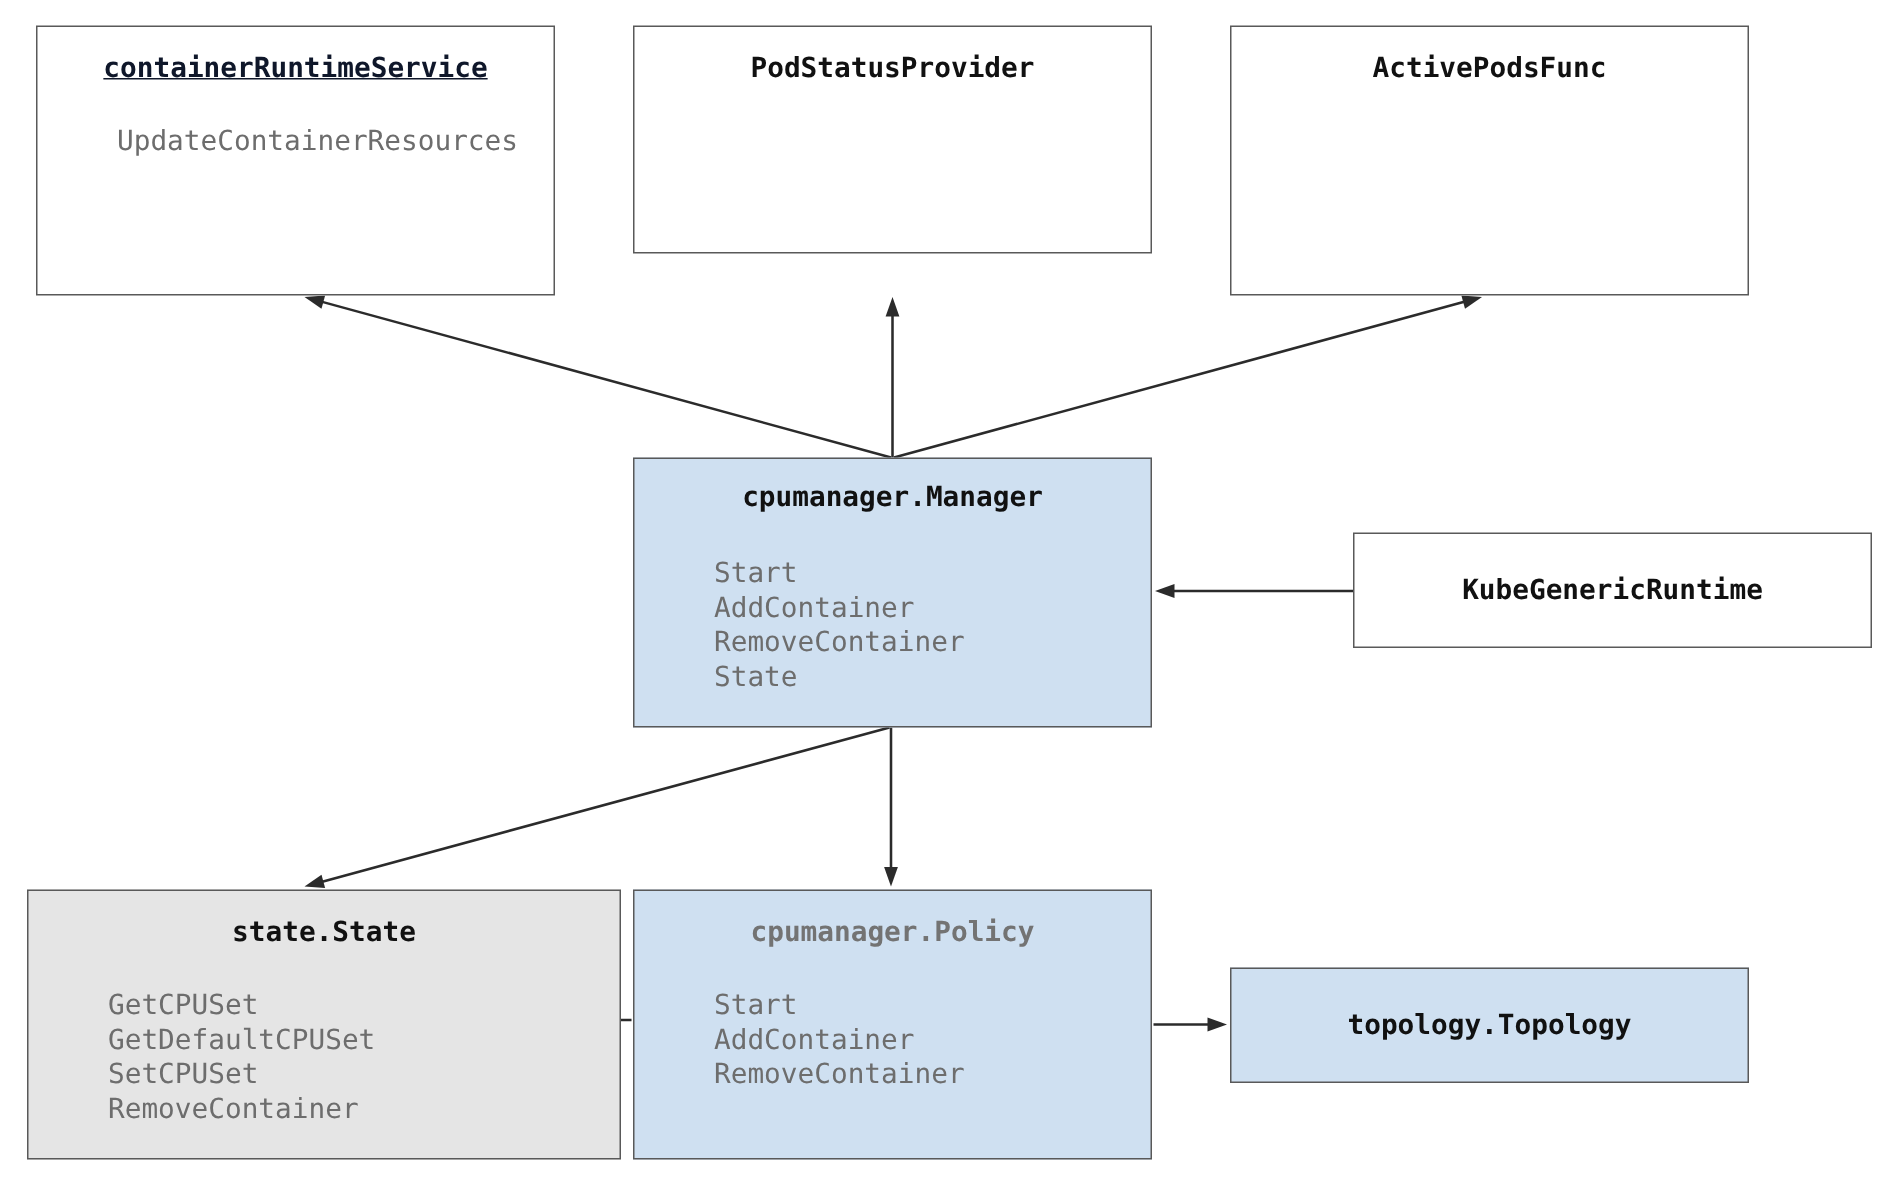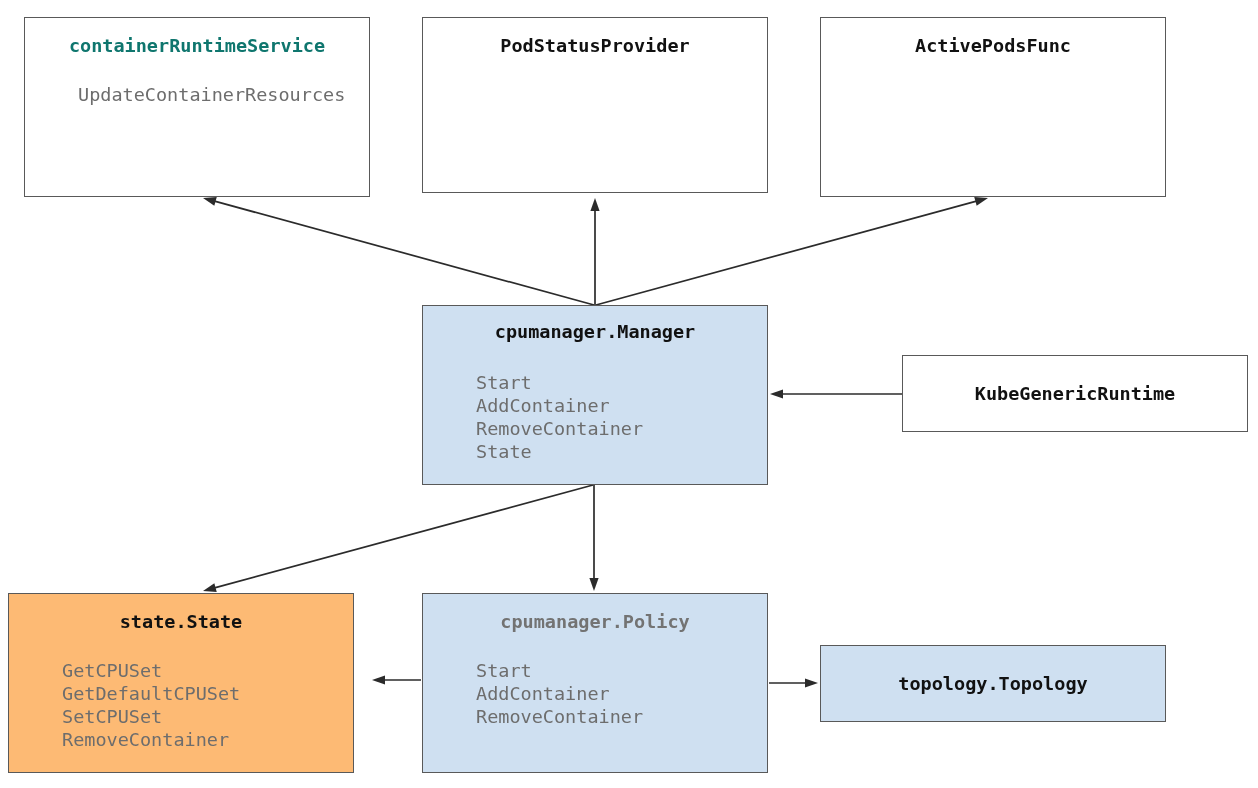--- a/index.html
+++ b/index.html
@@ -102,7 +102,7 @@
 
   <div id="node-layer">
       <div class="node" style="left: 24px; top: 17px; width: 346px; height: 180px; border-color: rgb(89, 89, 89); background: rgb(255, 255, 255);">
-        <div class="node-title" style="color: #0f766e; top: 17px;">containerRuntimeService</div>
+        <div class="node-title" style="color: #0f172a; top: 17px; text-decoration: underline;">containerRuntimeService</div>
         <div class="node-methods" style="color: rgb(109, 109, 109); left: 10px; top: 65px;"><div>UpdateContainerResources</div></div>
       </div>
       <div class="node" style="left: 422px; top: 17px; width: 346px; height: 176px; border-color: rgb(89, 89, 89); background: rgb(255, 255, 255);">

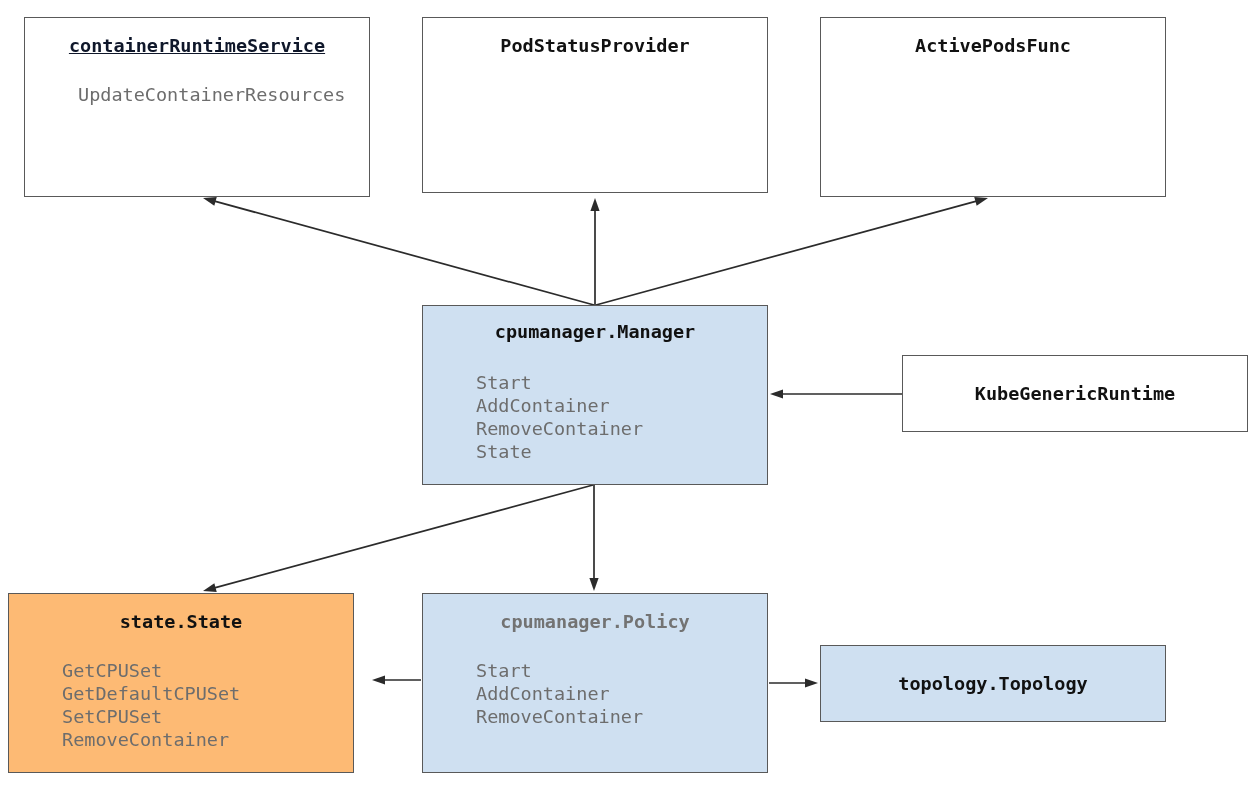--- a/index.html
+++ b/index.html
@@ -105,7 +105,7 @@
         <div class="node-title" style="color: #0f172a; top: 17px; text-decoration: underline;">containerRuntimeService</div>
         <div class="node-methods" style="color: rgb(109, 109, 109); left: 10px; top: 65px;"><div>UpdateContainerResources</div></div>
       </div>
-      <div class="node" style="left: 422px; top: 17px; width: 346px; height: 176px; border-color: rgb(89, 89, 89); background: rgb(255, 255, 255);">
+      <div class="node" style="left: 422px; top: 17px; width: 346px; height: 152px; border-color: rgb(89, 89, 89); background: rgb(255, 255, 255);">
         <div class="node-title" style="color: rgb(17, 17, 17); top: 17px;">PodStatusProvider</div>
       </div>
       <div class="node" style="left: 820px; top: 17px; width: 346px; height: 180px; border-color: rgb(89, 89, 89); background: rgb(255, 255, 255);">

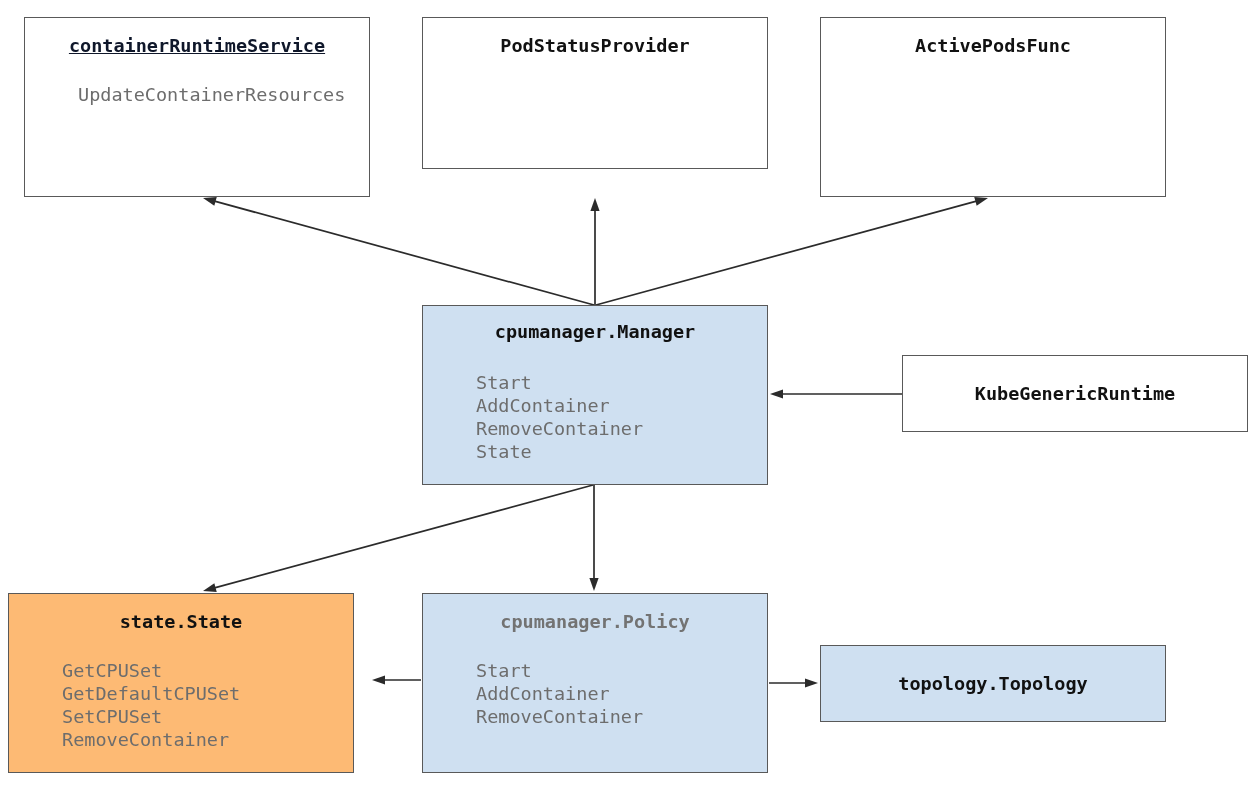--- a/index.html
+++ b/index.html
@@ -118,7 +118,7 @@
       <div class="node" style="left: 902px; top: 355px; width: 346px; height: 77px; border-color: rgb(89, 89, 89); background: rgb(255, 255, 255); padding-left: 20px;">
         <div class="node-title" style="color: rgb(17, 17, 17); top: 27px;">KubeGenericRuntime</div>
       </div>
-      <div class="node filled" style="left: 8px; top: 593px; width: 346px; height: 180px; border-color: rgb(89, 89, 89); background: #fdba74;">
+      <div class="node filled" style="left: 18px; top: 593px; width: 396px; height: 180px; border-color: rgb(89, 89, 89); background: #e5e5e5;">
         <div class="node-title" style="color: rgb(17, 17, 17); top: 17px;">state.State</div>
         <div class="node-methods" style="color: rgb(109, 109, 109); left: 10px; top: 65px;"><div>GetCPUSet</div><div>GetDefaultCPUSet</div><div>SetCPUSet</div><div>RemoveContainer</div></div>
       </div>

